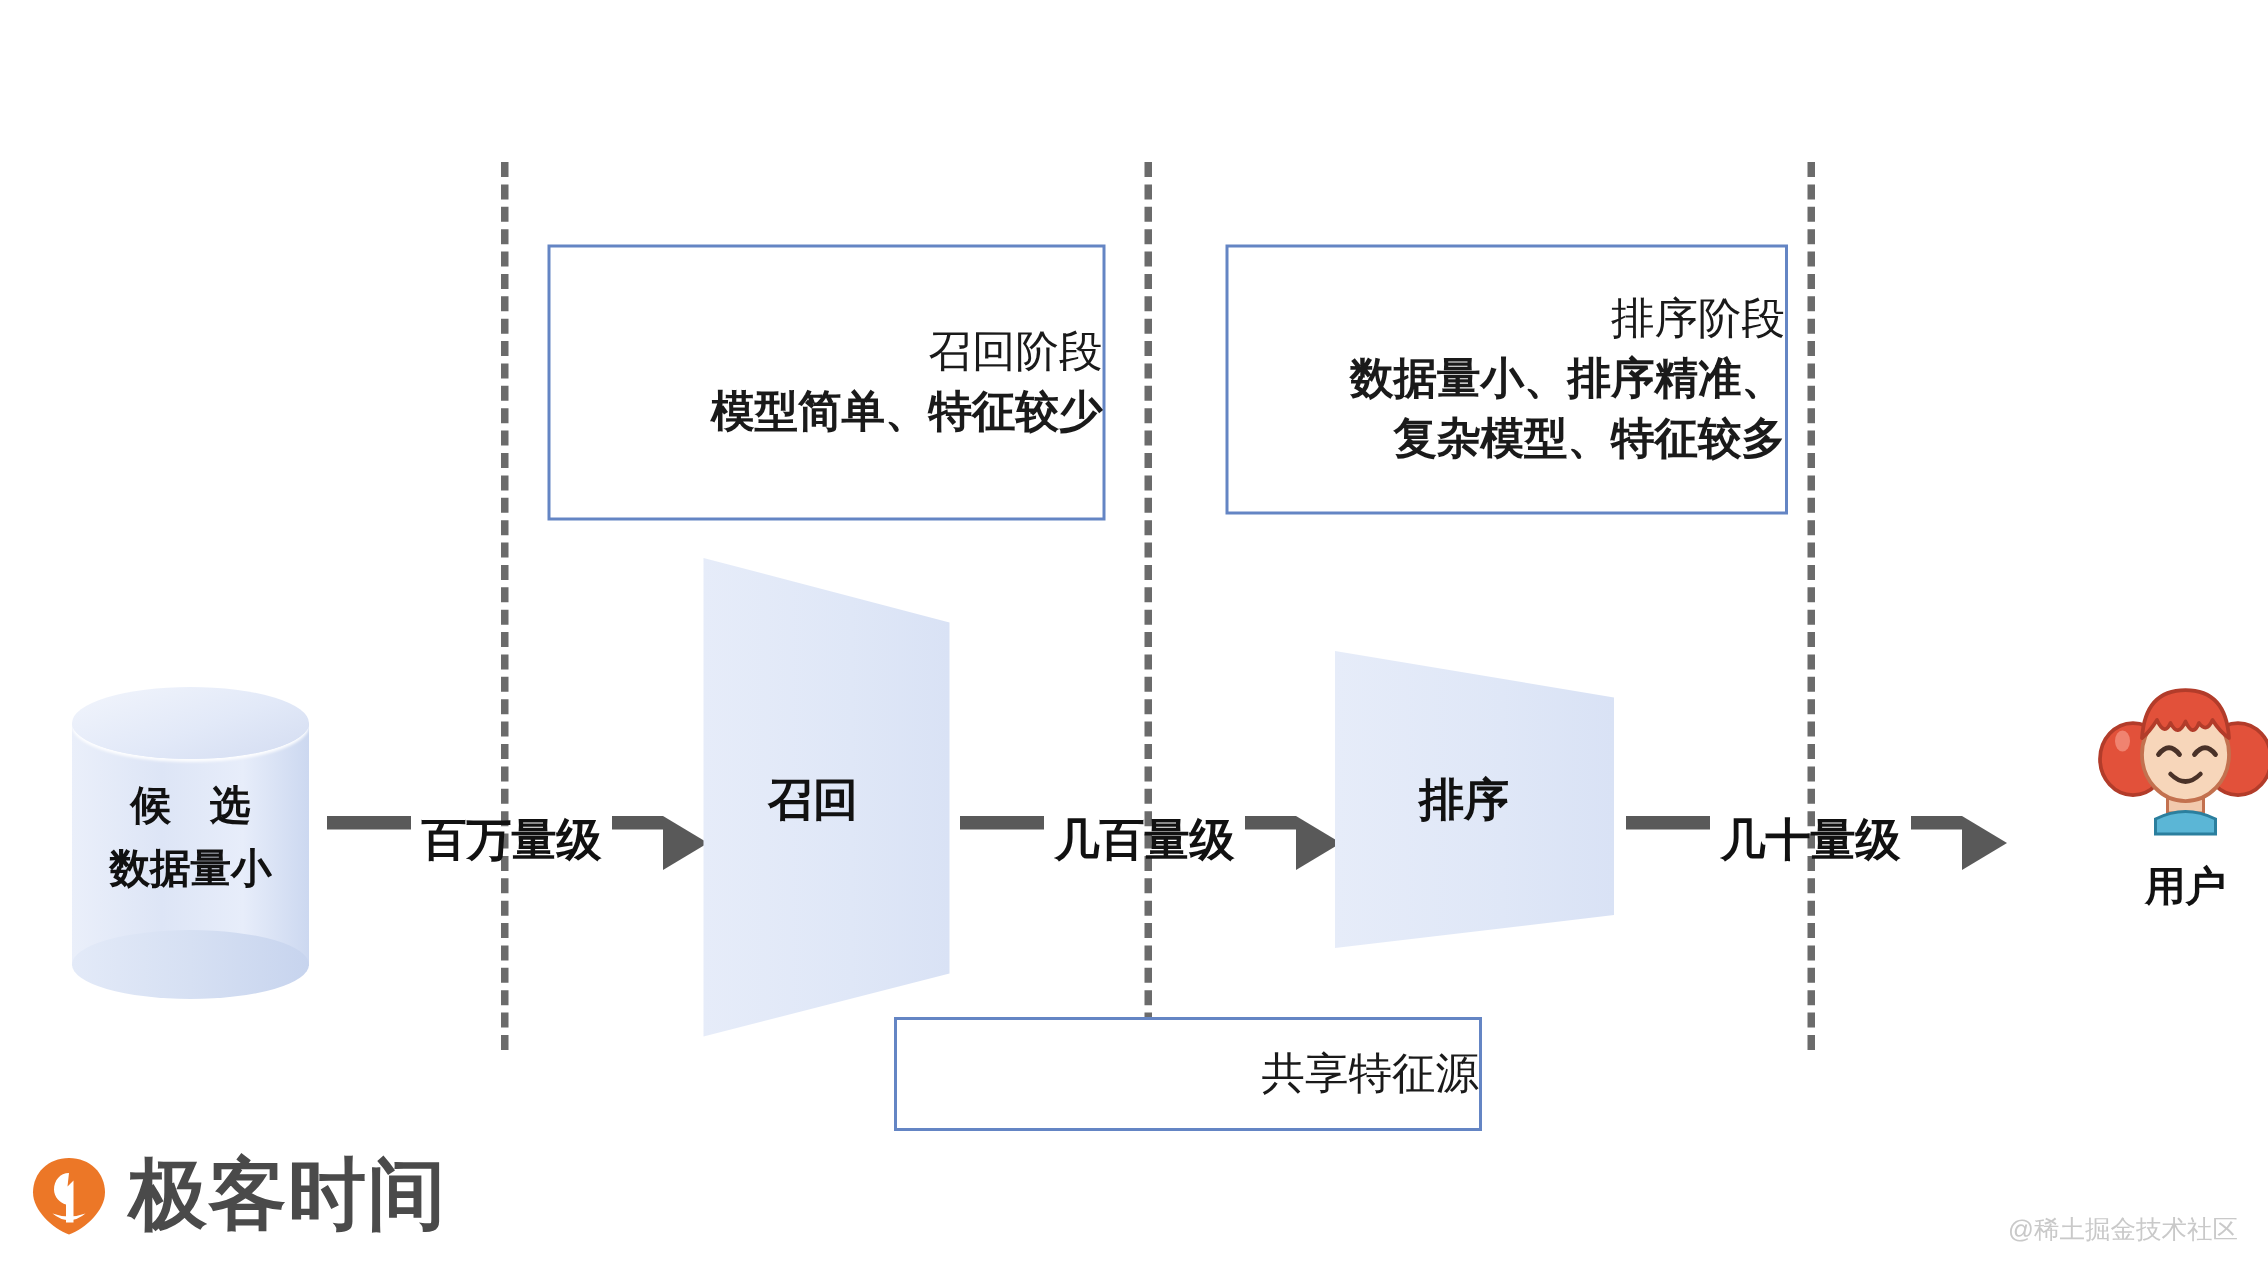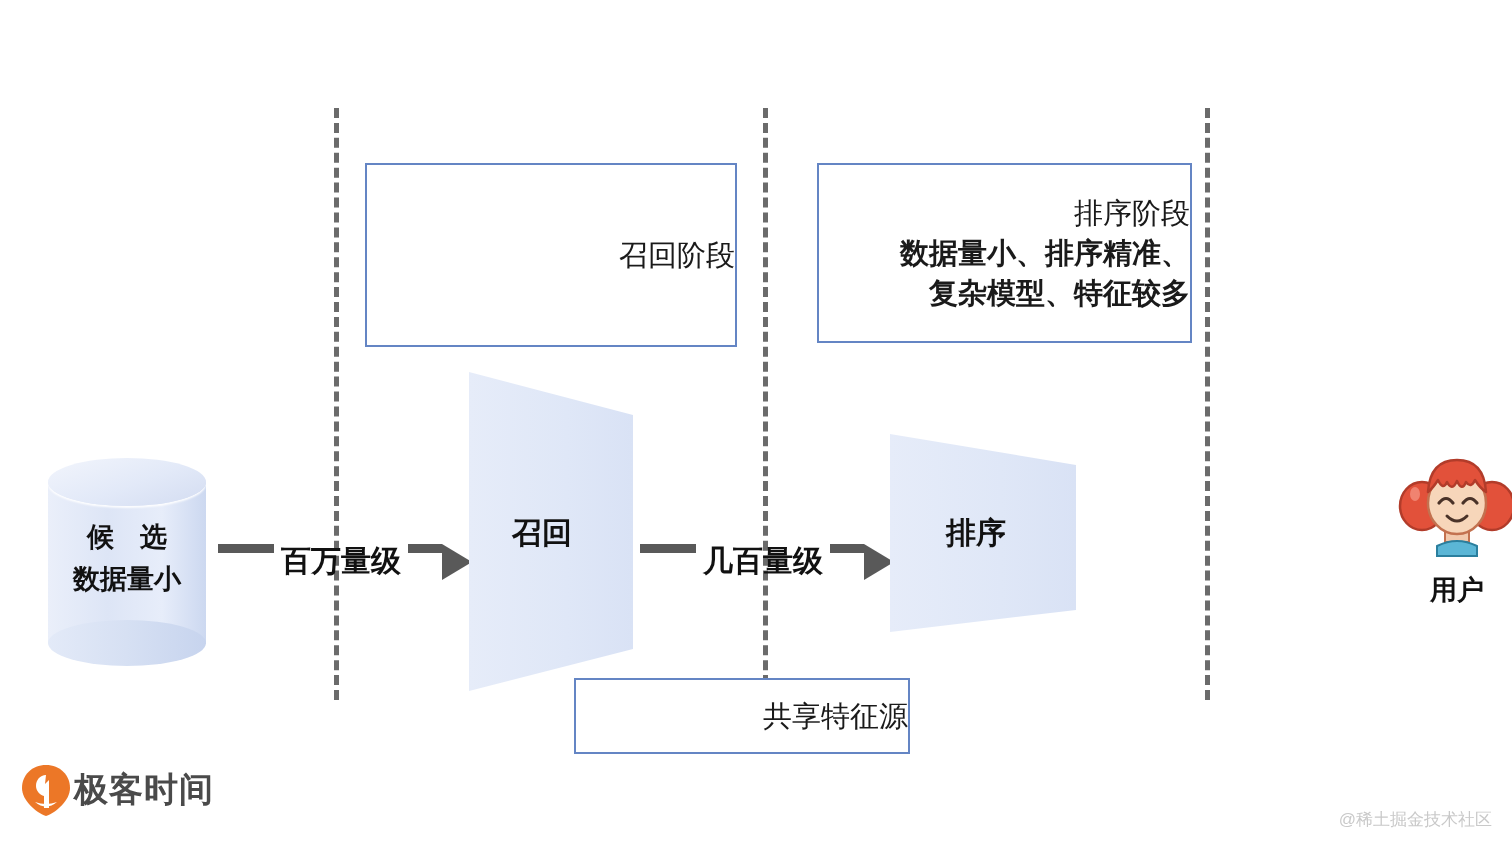--- a/index.html
+++ b/index.html
@@ -203,6 +203,7 @@
 
   <div class="info-box" style="left:365px; top:163px; width:372px; height:184px;">
     <div class="info-title">召回阶段</div>
+    <div class="info-line">模型简单、特征较少</div>
   </div>
 
   <div class="info-box" style="left:817px; top:163px; width:375px; height:180px;">

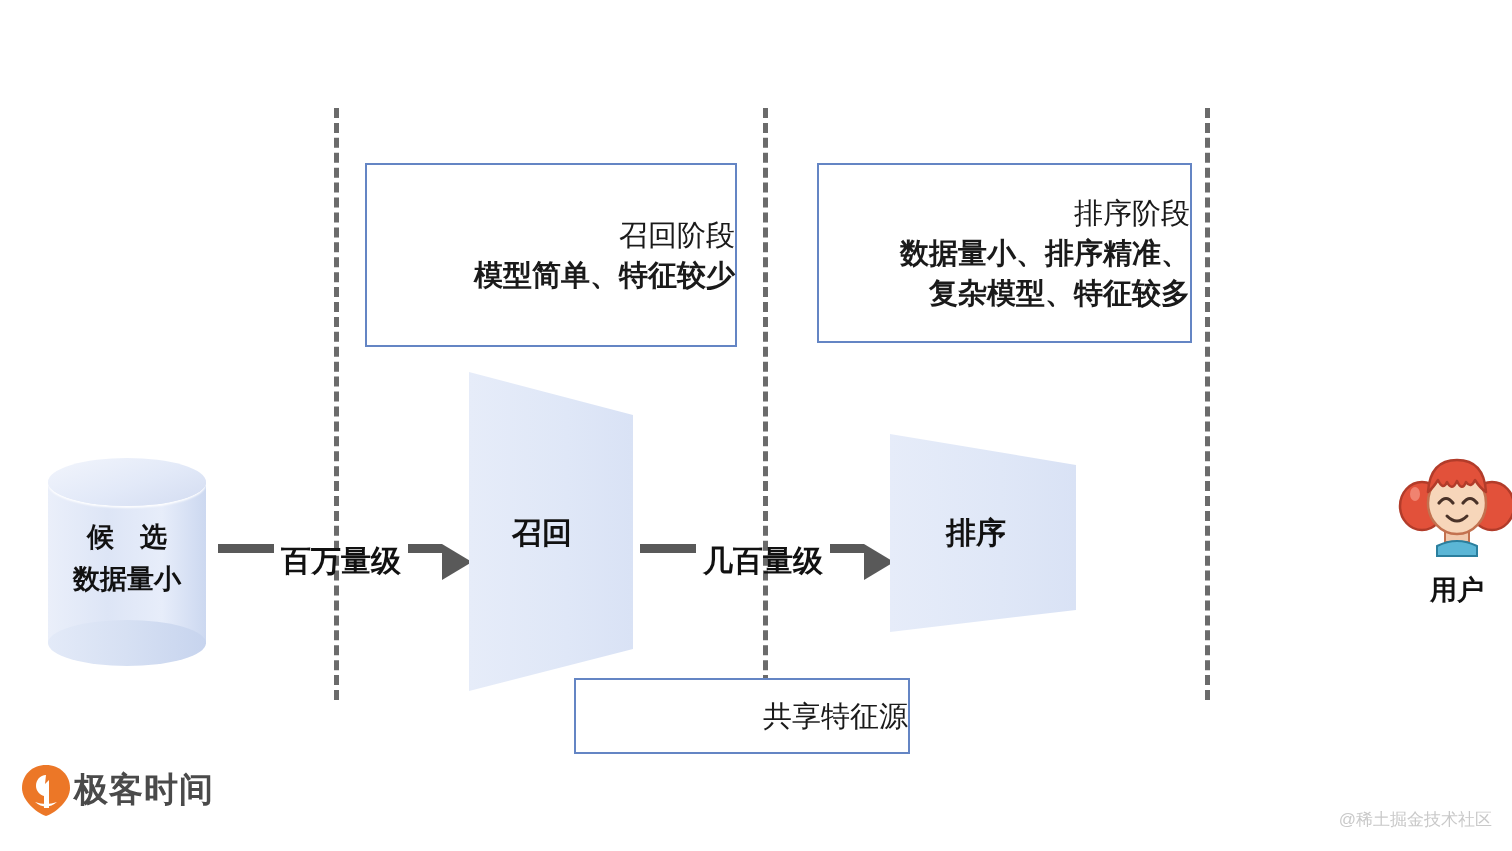--- a/index.html
+++ b/index.html
@@ -266,6 +266,12 @@
   </div>
   <div class="funnel-label" style="left:946px; top:513px;">排序</div>
 
+  <div class="flow" style="left:1084px; top:544px;">
+    <div class="stem"></div>
+    <div class="flabel">几十量级</div>
+    <div class="stem-short"></div>
+    <div class="head"></div>
+  </div>
 
   <div class="user-block">
     <svg class="avatar" width="120" height="112" viewBox="0 0 120 112" xmlns="http://www.w3.org/2000/svg">

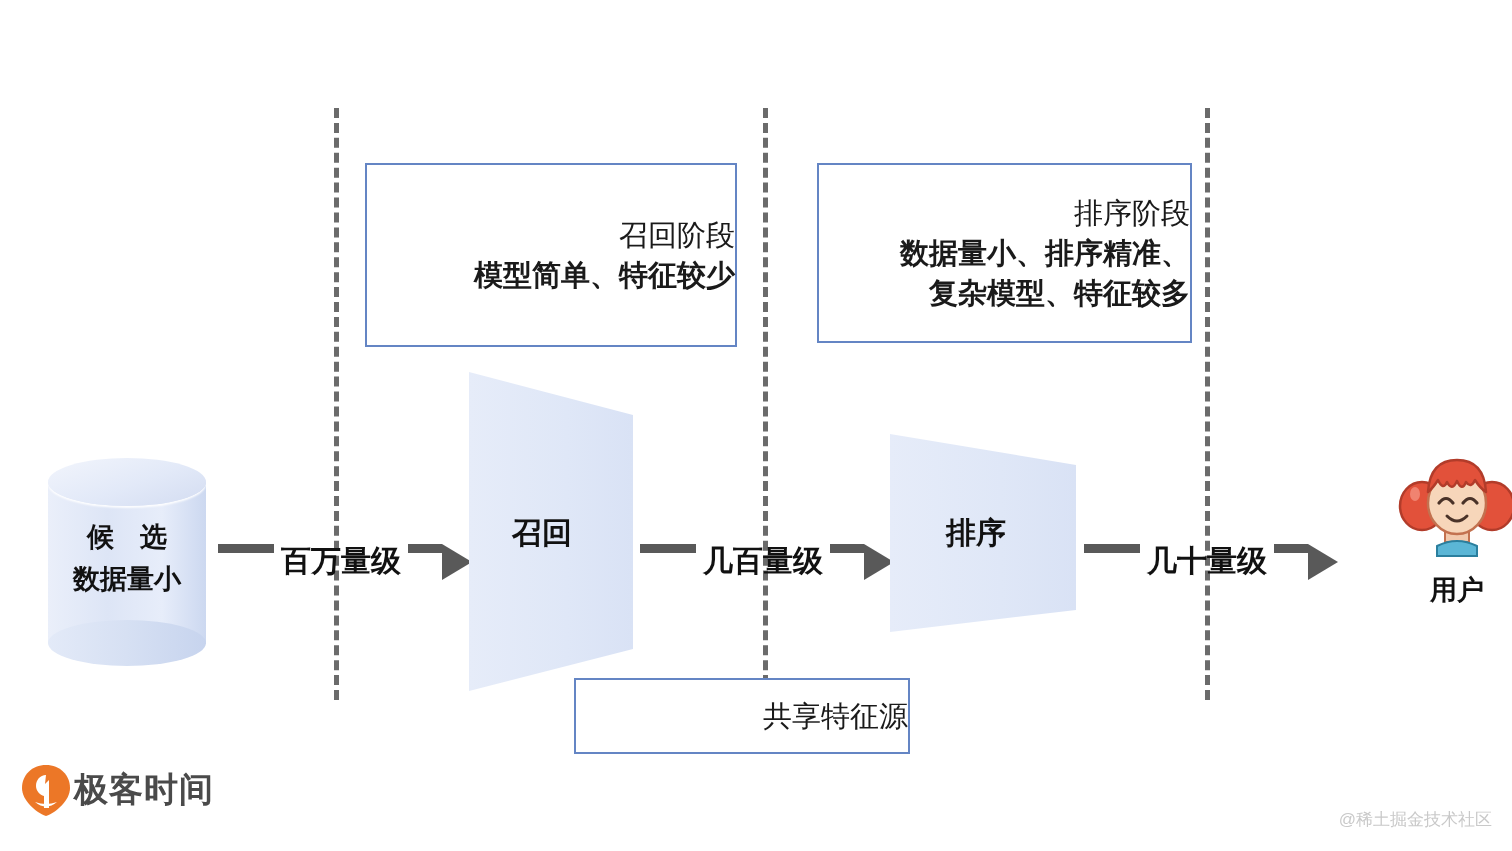--- a/index.html
+++ b/index.html
@@ -297,7 +297,7 @@
     <div class="user-caption">用户</div>
   </div>
 
-  <div class="info-box" style="left:574px; top:678px; width:336px; height:76px;">
+  <div class="info-box" style="left:596px; top:678px; width:392px; height:76px;">
     <div class="info-title">共享特征源</div>
   </div>
 

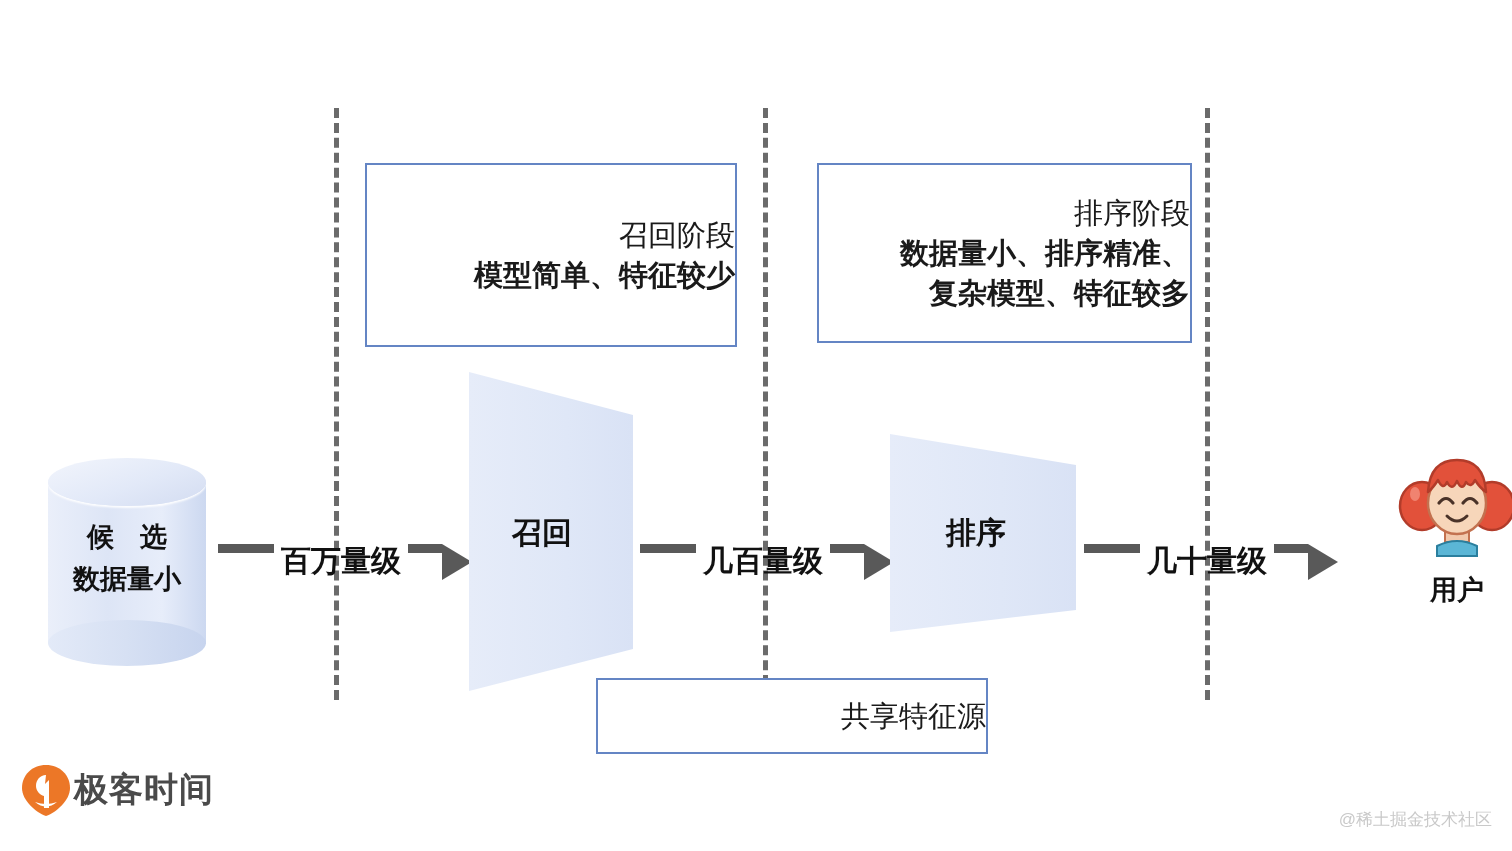--- a/index.html
+++ b/index.html
@@ -176,9 +176,10 @@
   }
   .brand-mark { width: 56px; height: 56px; }
   .brand-text {
-    font-size: 34px;
+    font-size: 52px;
     font-weight: bold;
     color: #4a4a4a;
+    margin-left: 12px;
     letter-spacing: 1px;
   }
 

